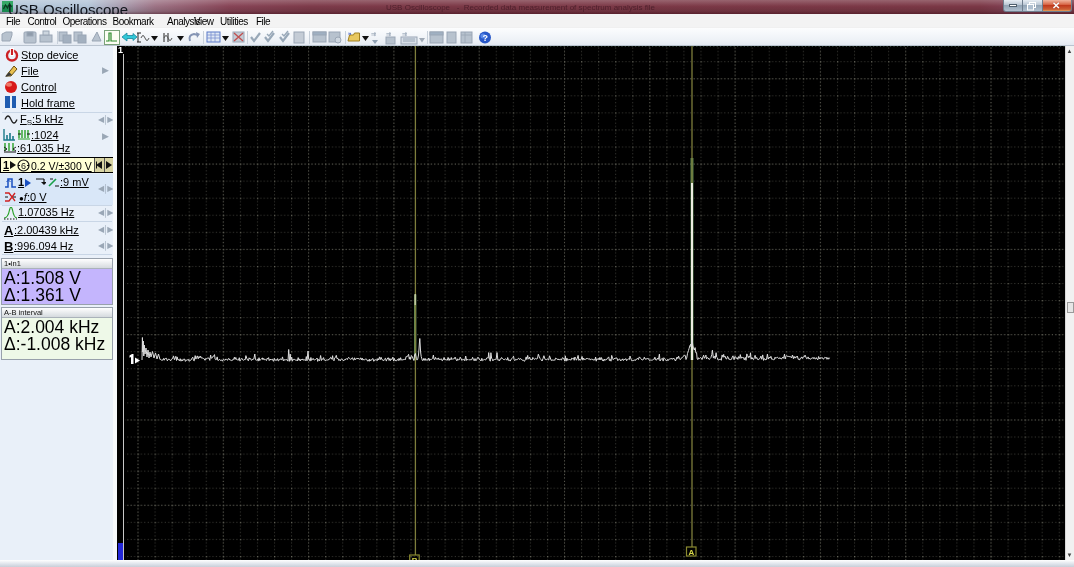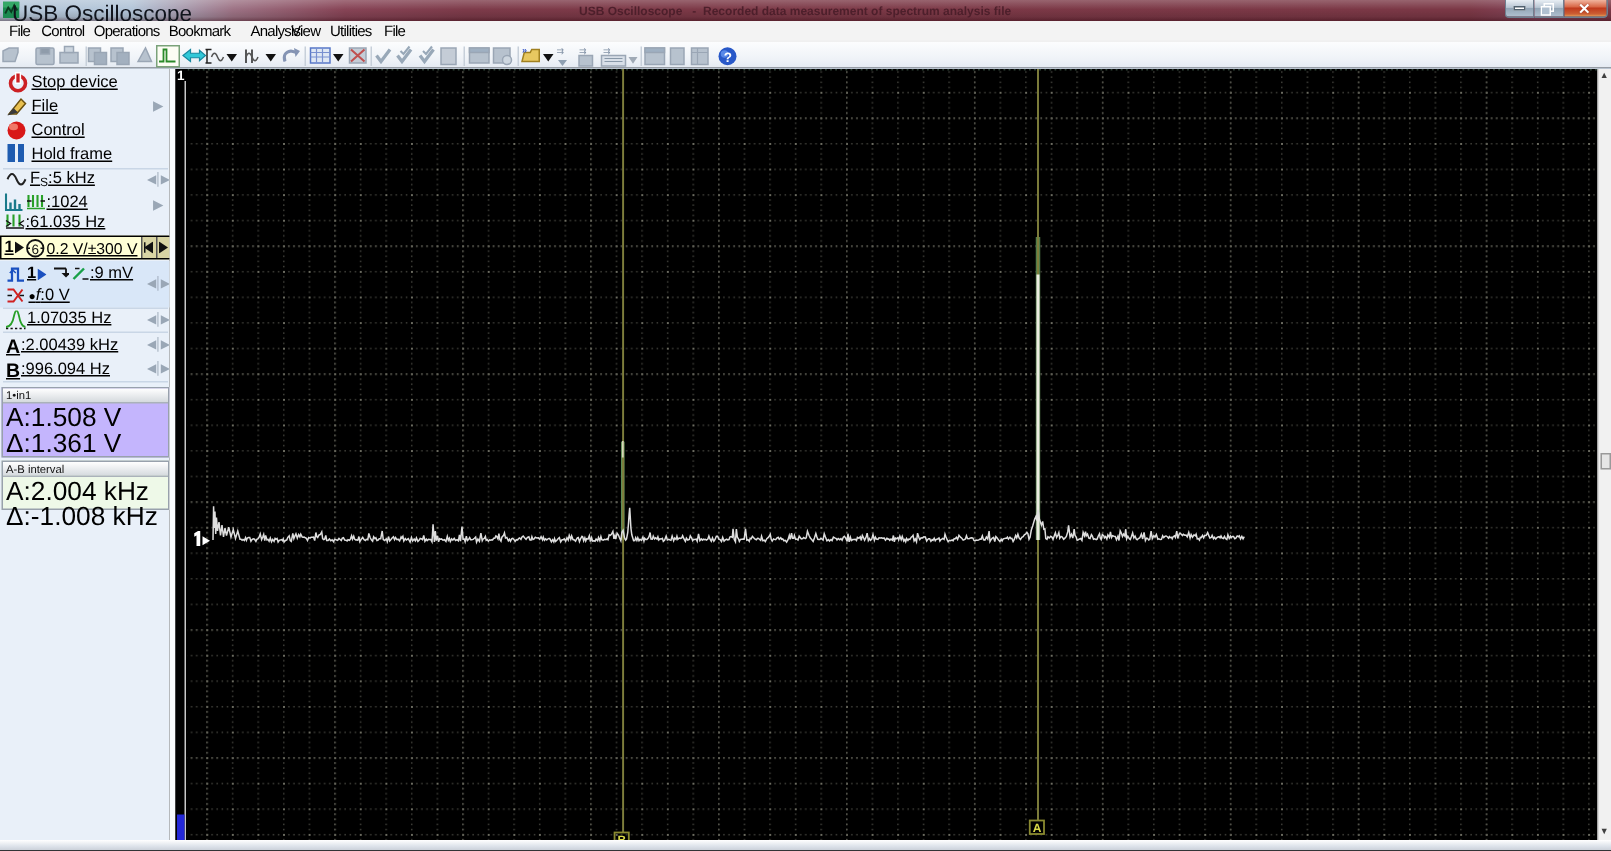--- a/index.html
+++ b/index.html
@@ -10,7 +10,7 @@
  background:linear-gradient(to right,#b6c8da 0px,#b3c5d8 88px,#9d7385 155px,#874456 230px,#7d3b4a 310px,#7c3947 430px,#7b3846 980px,#83455a 1025px,#7b3846 1074px);}
 #title .vshade{left:0;top:0;width:1074px;height:14px;background:linear-gradient(to bottom,rgba(255,255,255,.22),rgba(255,255,255,0) 45%,rgba(0,0,0,.12) 80%,rgba(40,0,10,.42));}
 #ttext{left:8px;top:1px;font-size:15px;color:#10141c;letter-spacing:0px;}
-#twm{left:386px;top:2.5px;width:312px;font-size:8px;color:#4d1f2b;font-weight:bold;filter:blur(.5px);white-space:nowrap;overflow:hidden;}
+#twm{left:386px;top:2.5px;width:312px;font-size:8px;color:#4d1f2b;font-weight:normal;filter:blur(.5px);white-space:nowrap;overflow:hidden;}
 #appico{left:2px;top:1px;width:11px;height:11px;}
 
 .wbtn{top:0px;height:12px;border:1px solid #6f7e8e;border-top:none;}

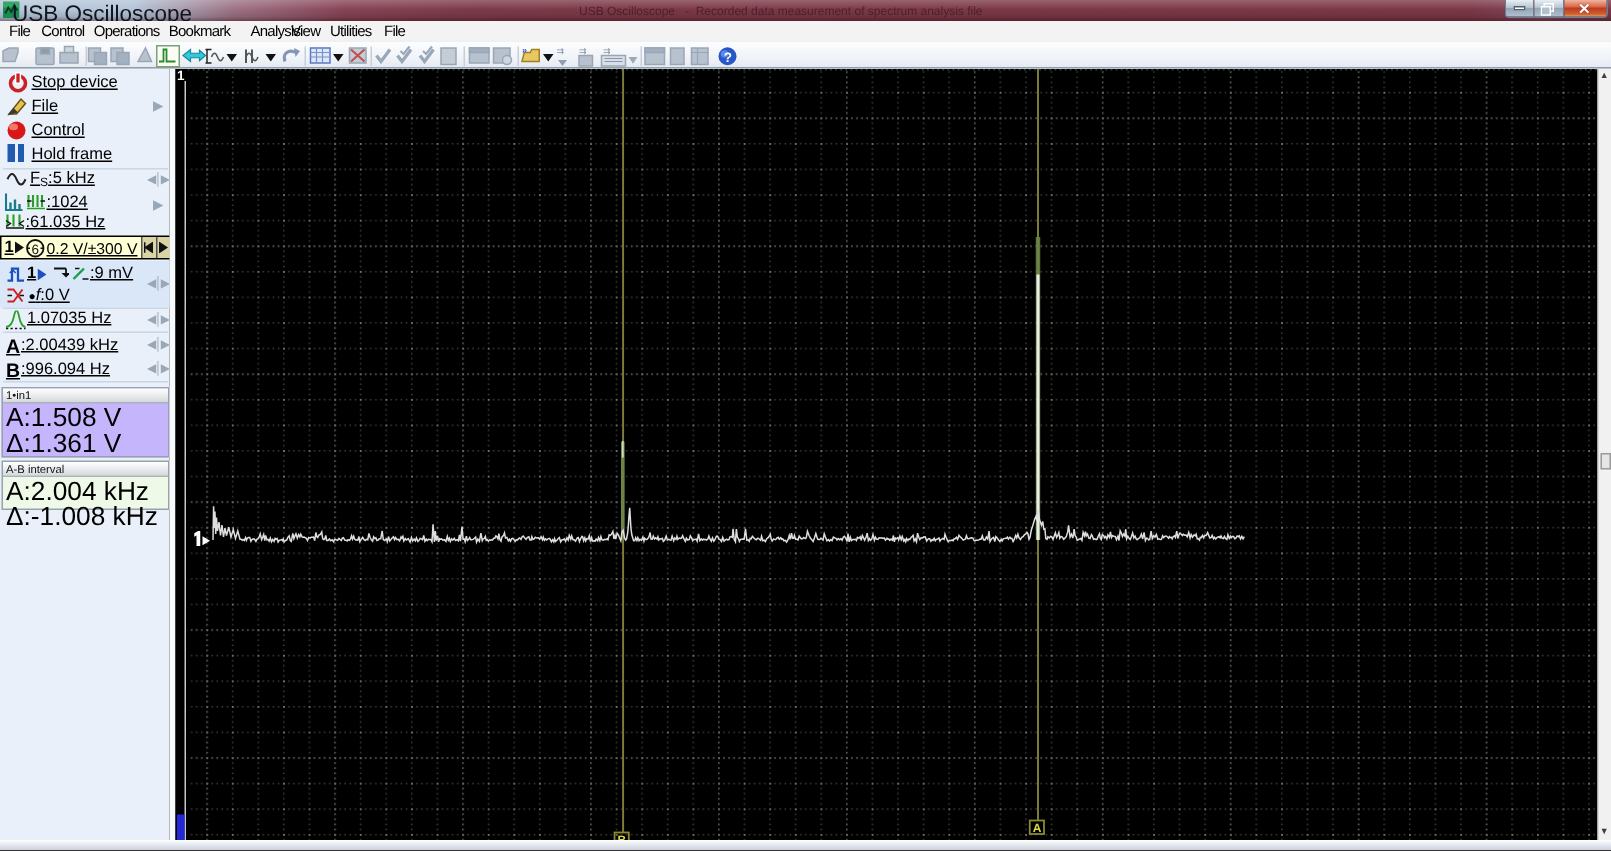--- a/index.html
+++ b/index.html
@@ -289,7 +289,7 @@
 <div class="pval">A:1.508 V</div>
 <div class="pval" style="margin-top:-2px">Δ:1.361 V</div>
 </div>
-<div class="panel" style="top:307px;height:33px;background:#eef9e8">
+<div class="panel" style="top:307px;height:53px;background:#eef9e8">
 <div class="phead">A-B interval</div>
 <div class="pval">A:2.004 kHz</div>
 <div class="pval" style="margin-top:-2px">Δ:-1.008 kHz</div>

